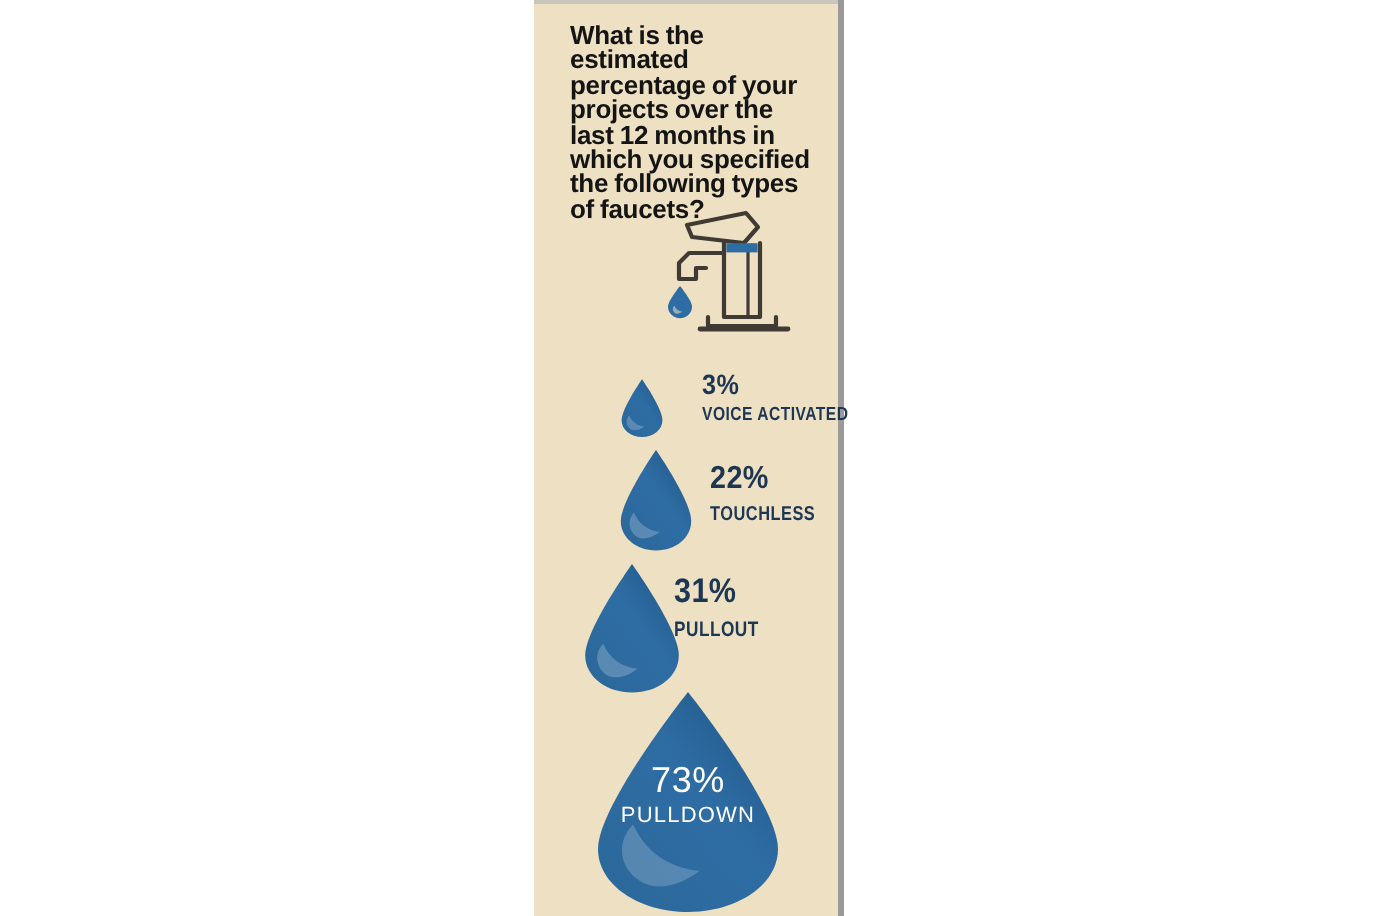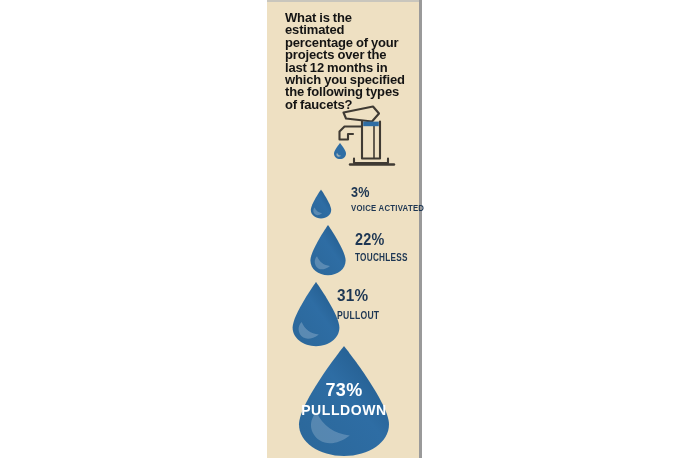--- a/index.html
+++ b/index.html
@@ -77,7 +77,7 @@
   
   #r4 .inpct{
     position:absolute;left:0;top:0;width:100%;
-    text-align:center;color:#ffffff;font-weight:bold;
+    text-align:center;color:#ffffff;font-weight:normal;
     font-family:"Liberation Sans Narrow","Liberation Sans",sans-serif;
     font-size:18px;line-height:1;letter-spacing:0.3px;
   }

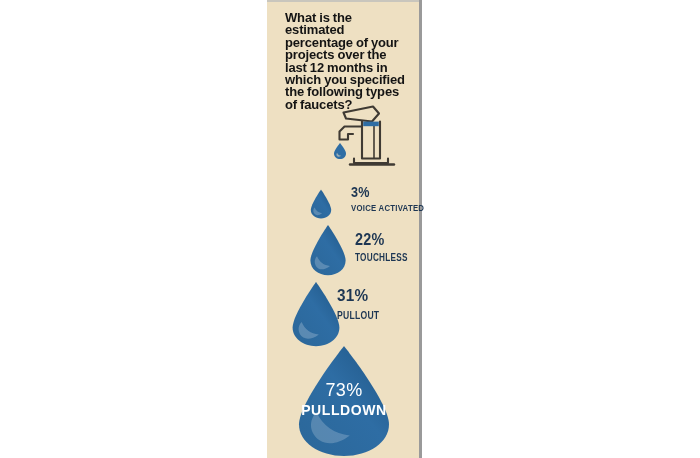--- a/index.html
+++ b/index.html
@@ -83,9 +83,9 @@
   }
   #r4 .inlbl{
     position:absolute;left:0;top:0;width:100%;
-    text-align:center;color:#ffffff;font-weight:bold;
-    font-family:"Liberation Sans Narrow","Liberation Sans",sans-serif;
-    font-size:14px;line-height:1;letter-spacing:0.6px;
+    text-align:center;color:#ffffff;font-weight:normal;
+    font-family:"Liberation Sans Narrow","Liberation Sans",sans-serif;
+    font-size:11px;line-height:1;letter-spacing:0.6px;
     text-transform:uppercase;
   }
 </style>

